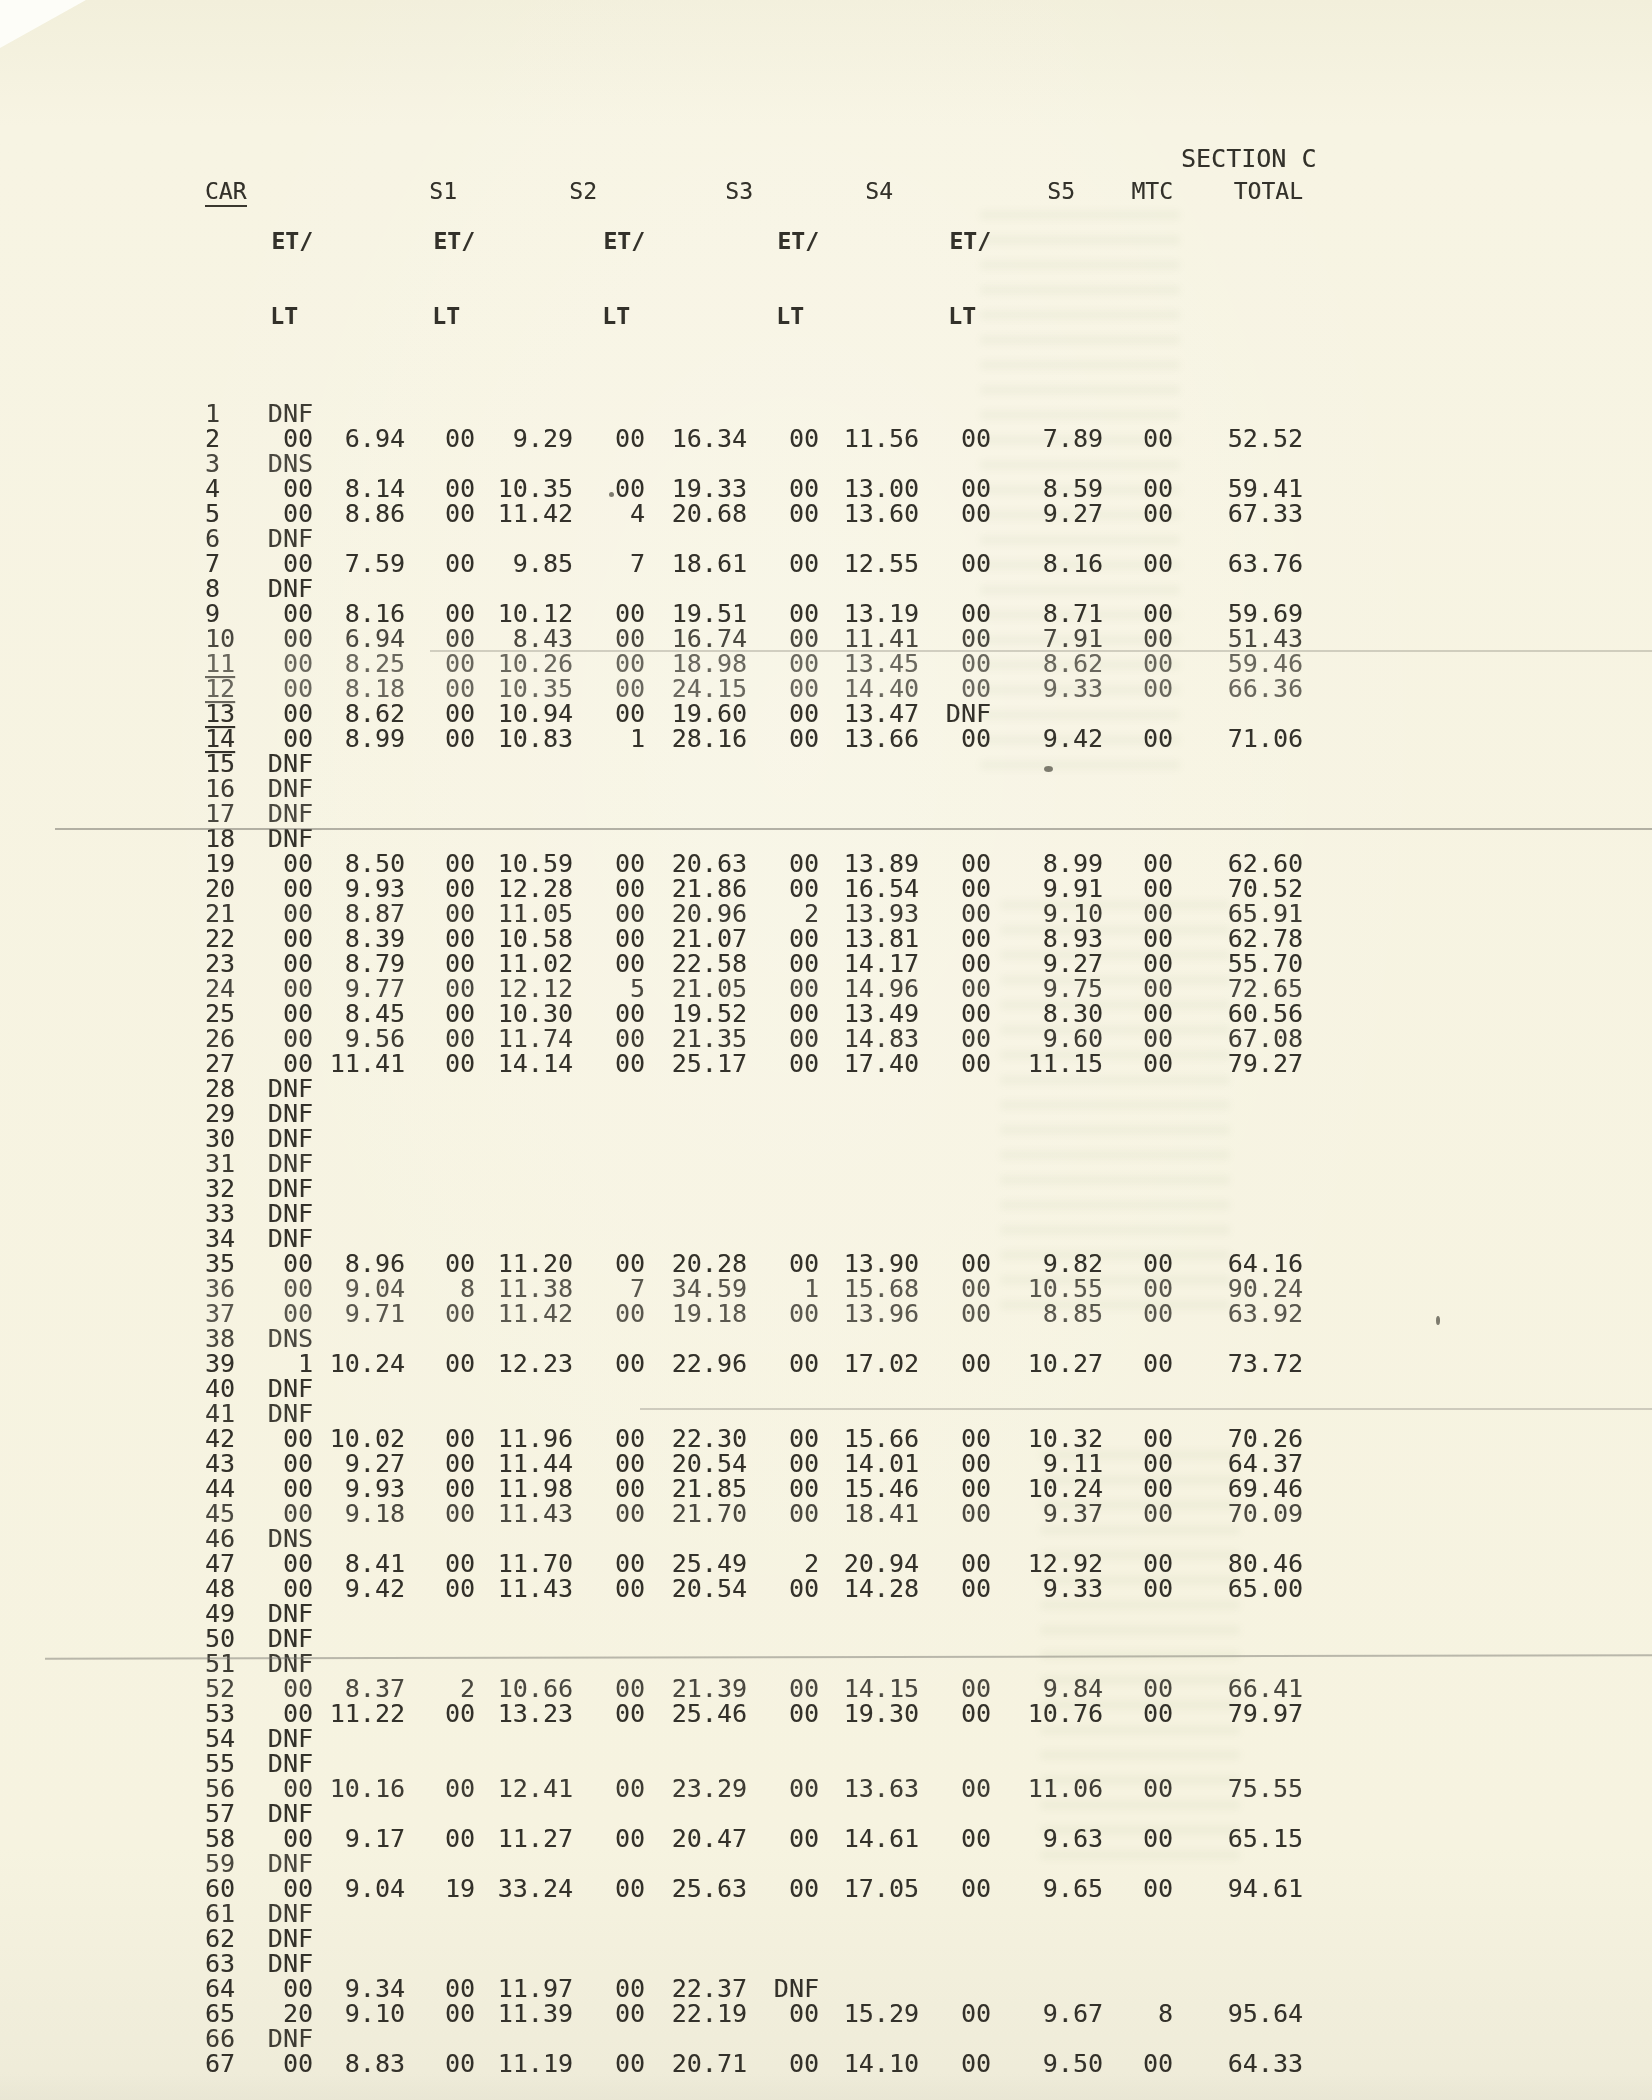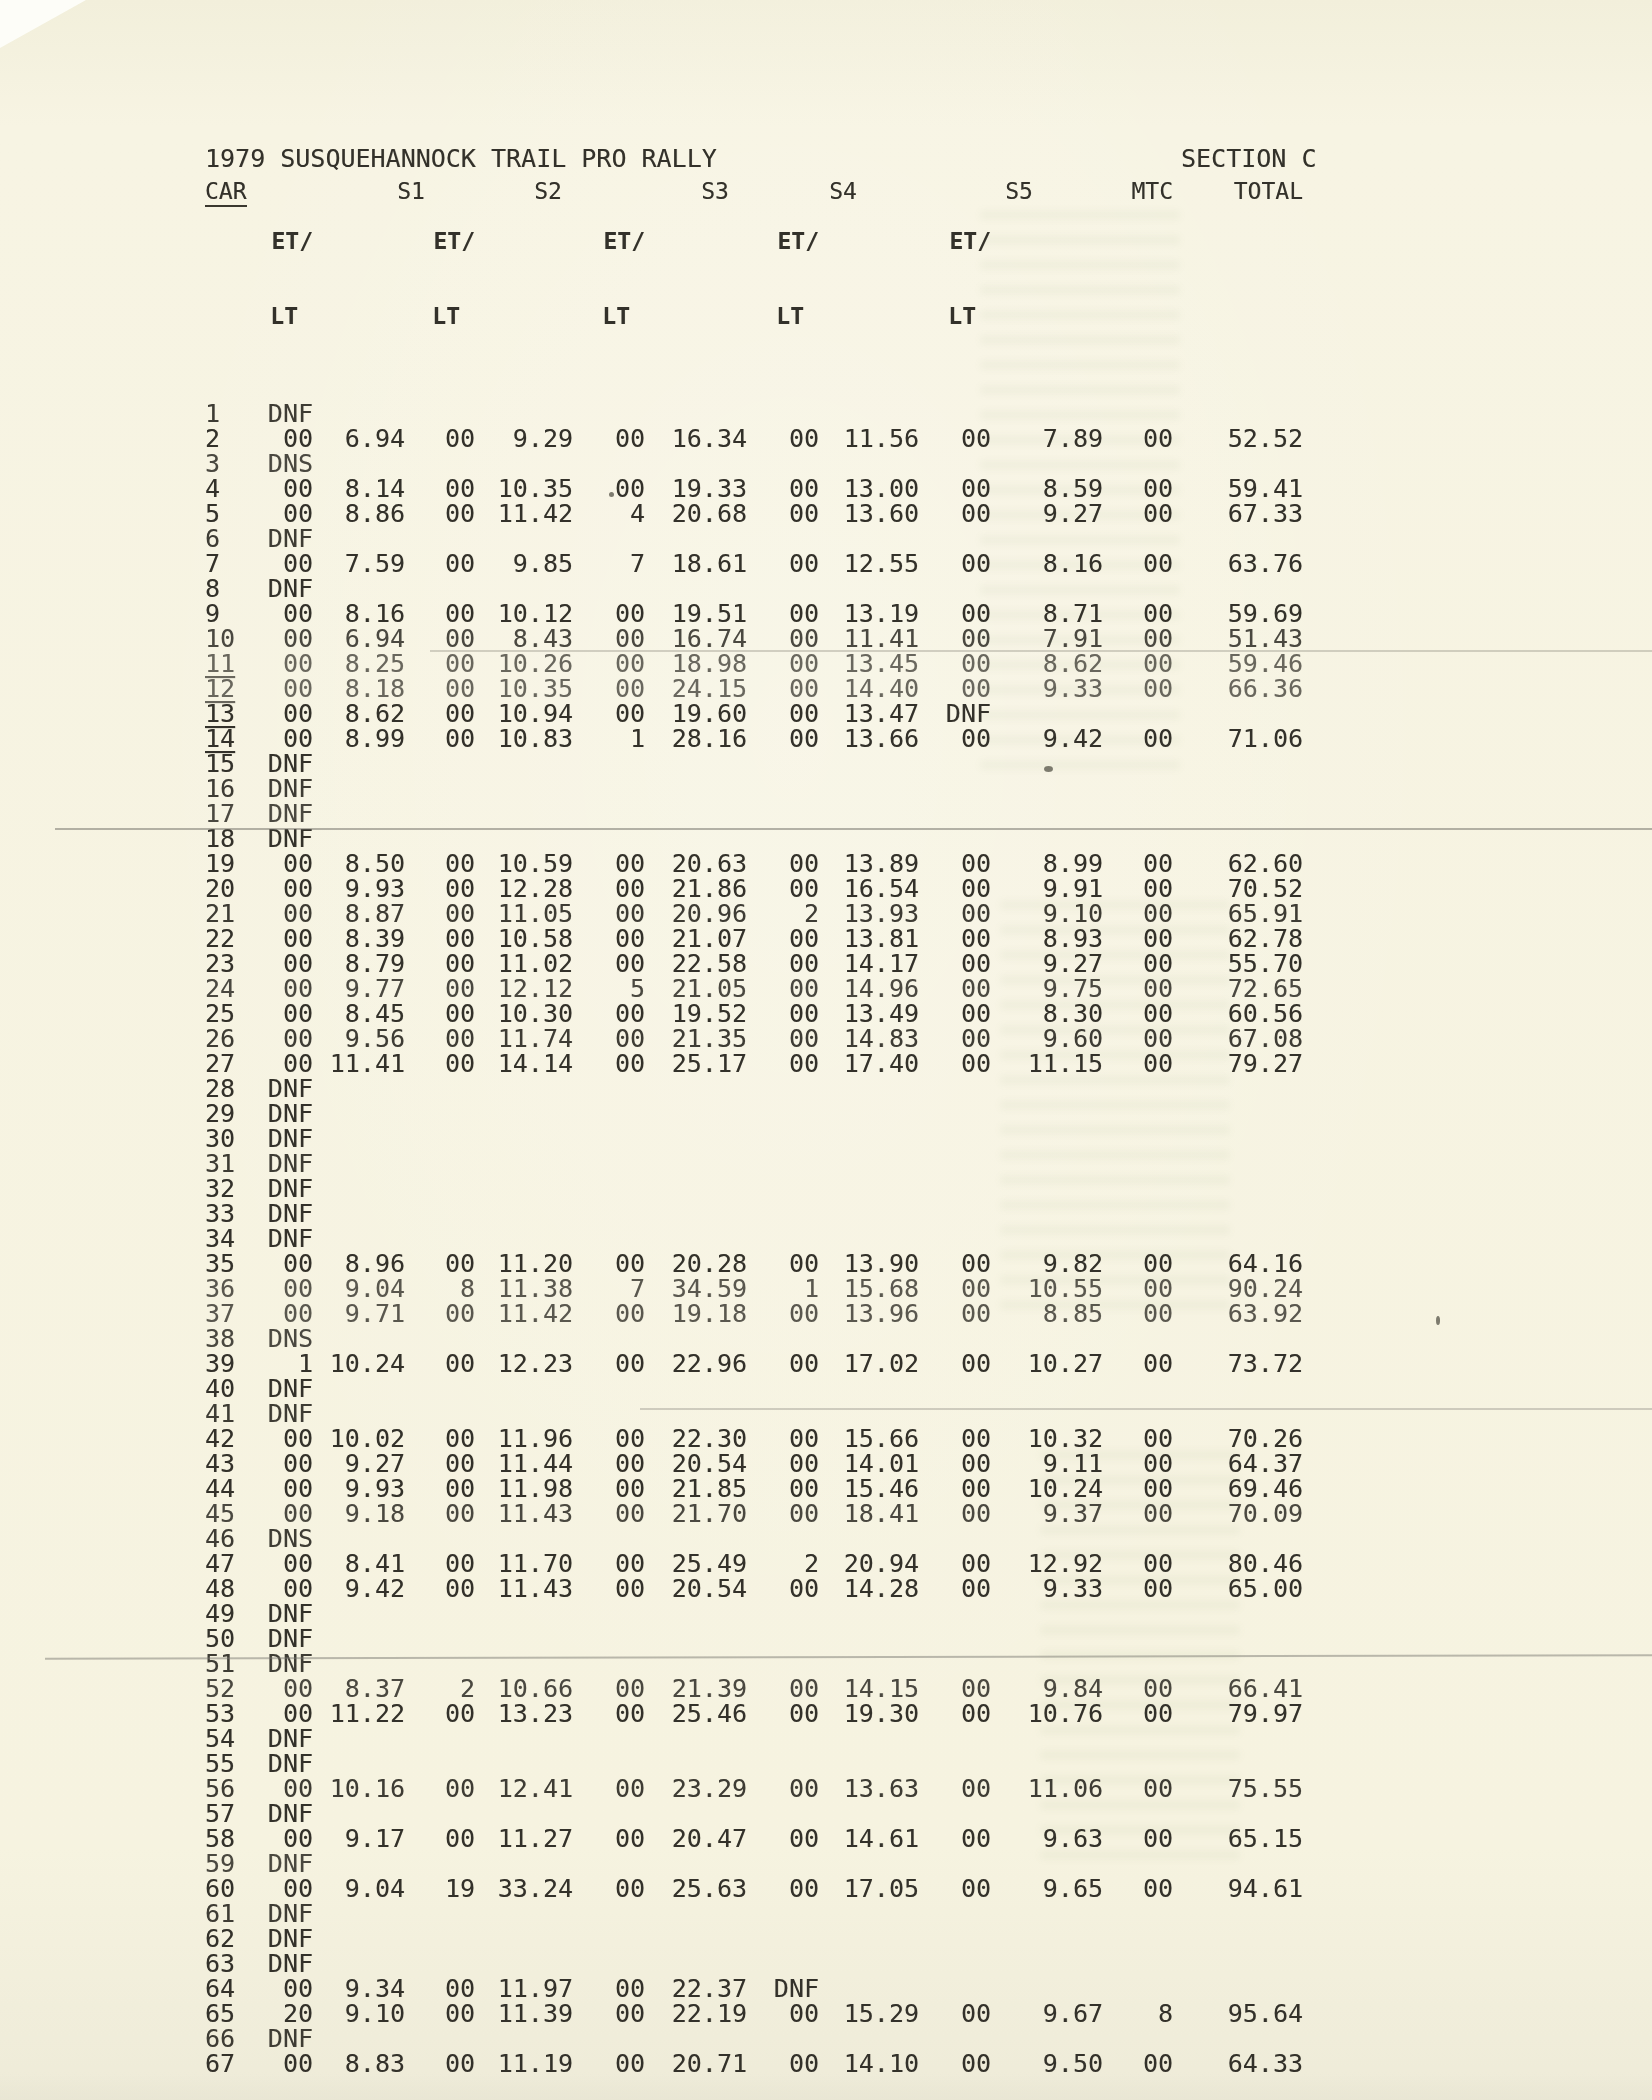--- a/index.html
+++ b/index.html
@@ -77,7 +77,6 @@
 
   <div class="content">
     <div class="title-line">
-      <span>1979 SUSQUEHANNOCK TRAIL PRO RALLY</span>
       <span class="section-label">SECTION C</span>
     </div>
 

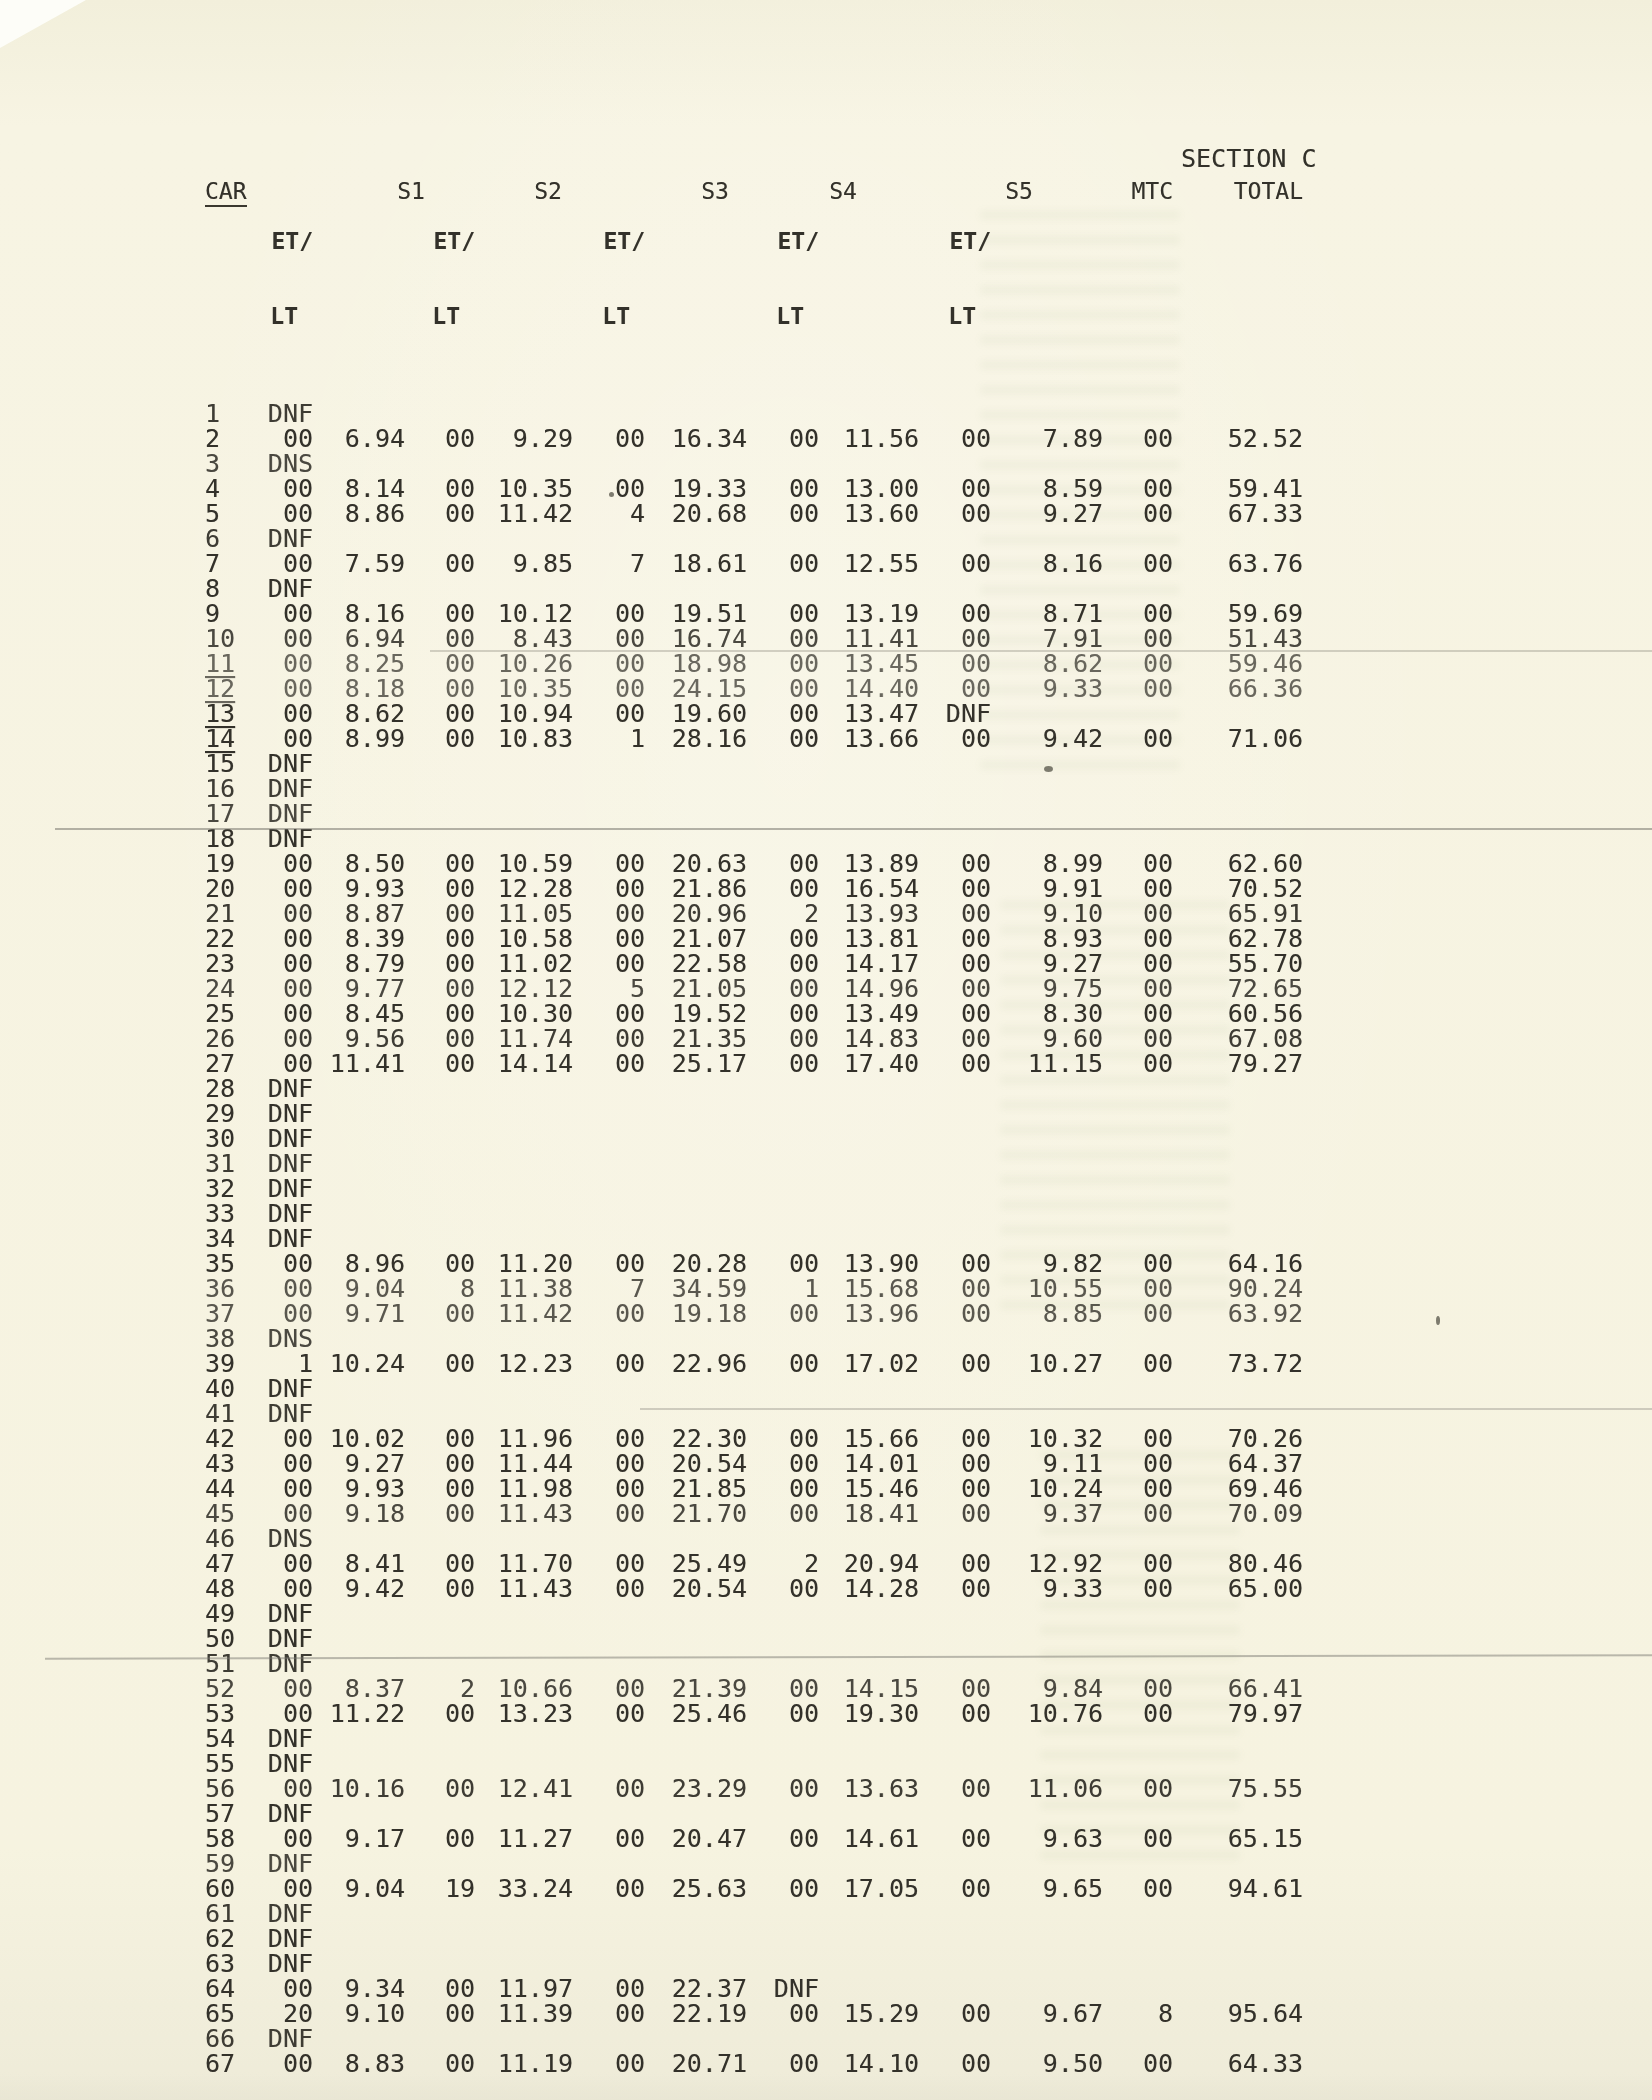--- a/index.html
+++ b/index.html
@@ -31,7 +31,7 @@
   .hcar span{display:inline-block;border-bottom:2px solid #3a382f;padding-bottom:1px;}
   .et-stack div{text-align:right;font-weight:bold;}
   .et-stack .lt{padding-right:15px;}
-  .h-stage{text-align:center;}
+  .h-stage{text-align:right;}
   .h-stage span{display:inline-block;}
   .sh-1 span{transform:translateX(52px);}
   .sh-2 span{transform:translateX(24px);}

